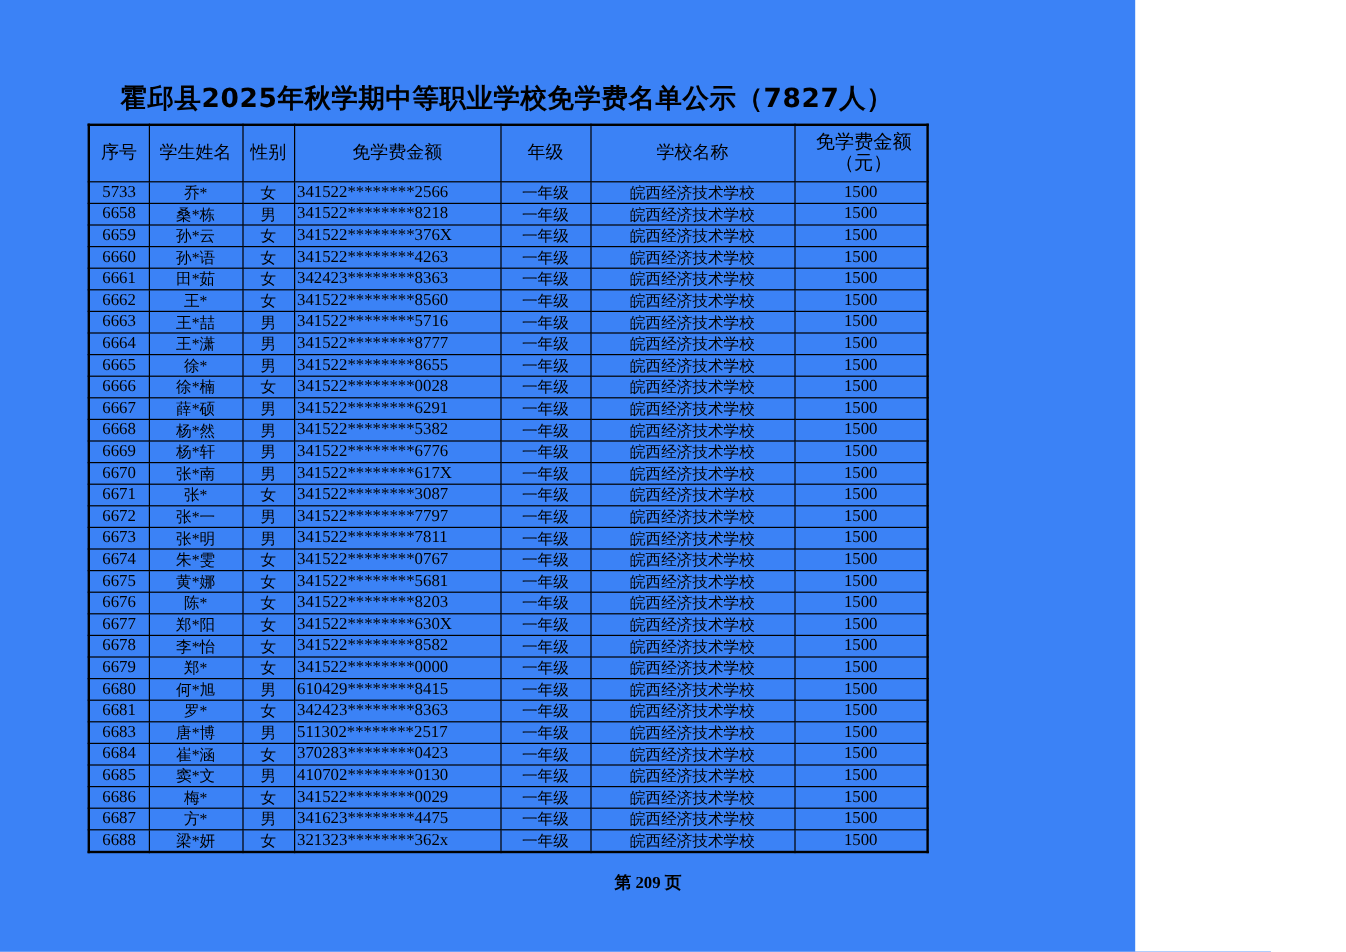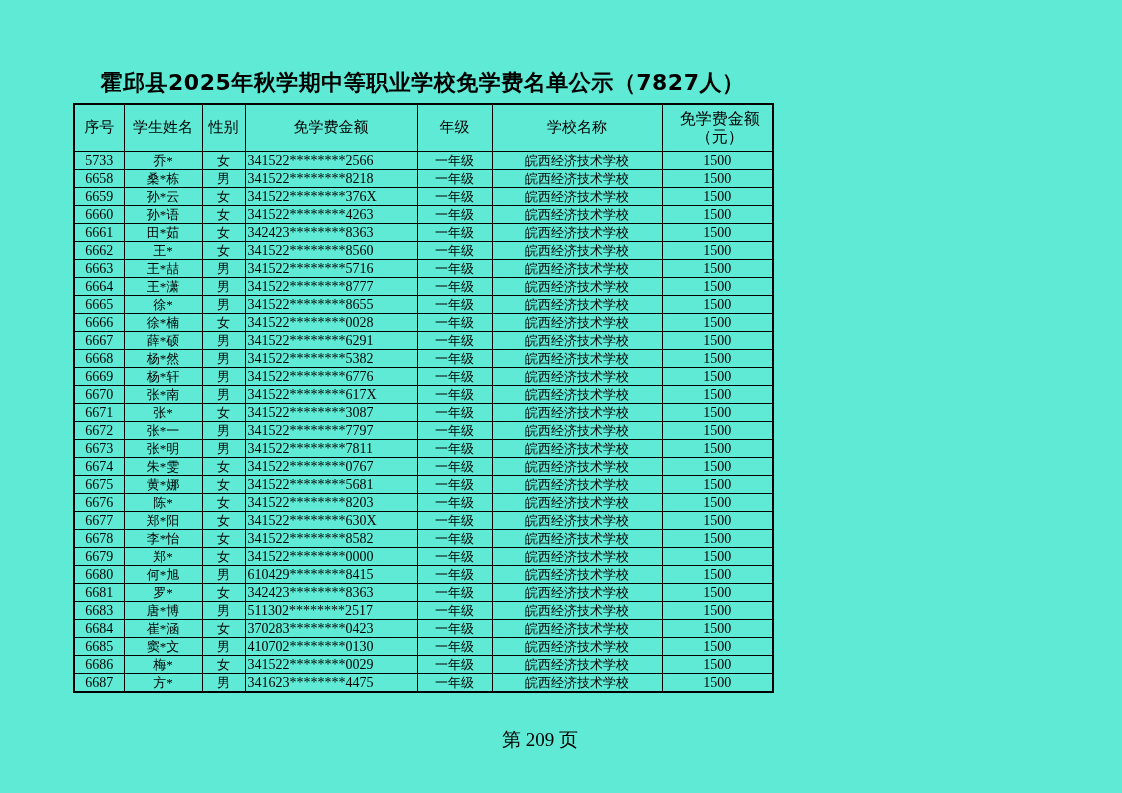--- a/index.html
+++ b/index.html
@@ -7,7 +7,7 @@
     width:1122px;height:793px;background:#ffffff;
     font-family:"Liberation Serif","DejaVu Serif",serif;color:#000;
   }
-  .page{position:relative;width:1122px;height:793px;background:#5eead4;overflow:hidden;}
+  .page{position:relative;width:946px;height:793px;background:#3b82f6;overflow:hidden;}
   .doc-title{
     position:absolute;top:70px;left:73px;width:699px;
     text-align:center;font-size:22px;font-weight:bold;line-height:26px;

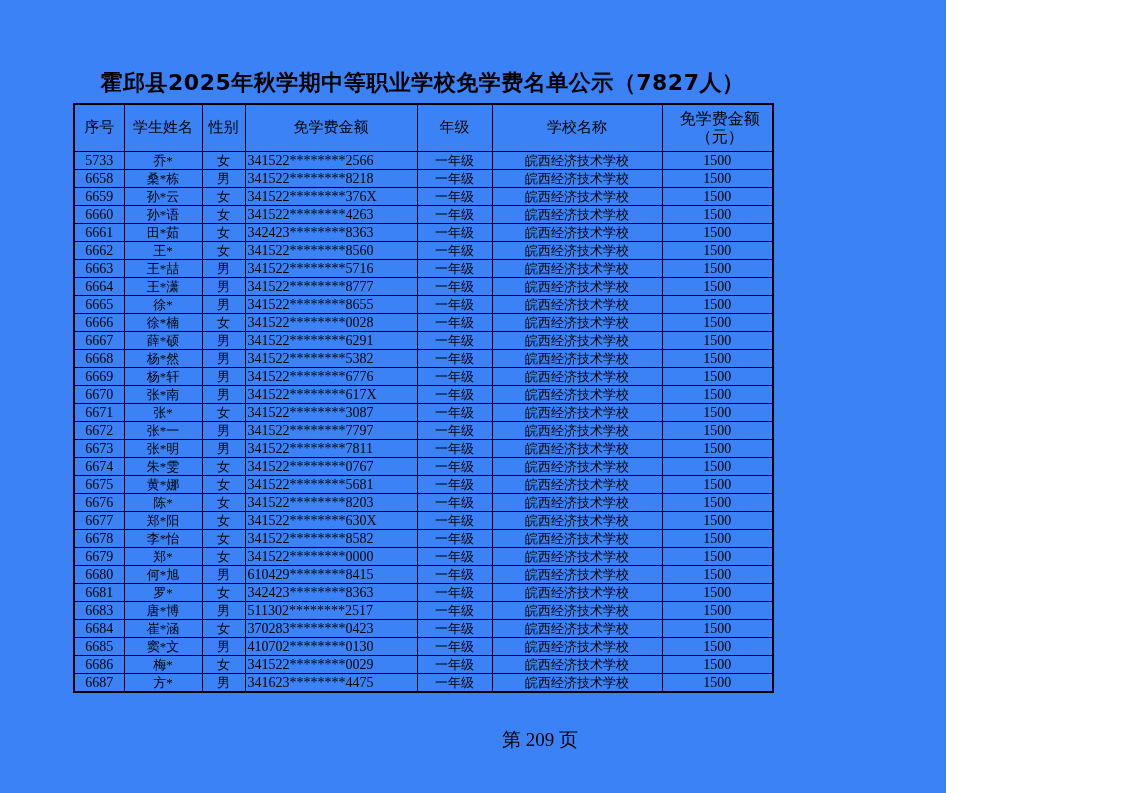--- a/index.html
+++ b/index.html
@@ -339,6 +339,15 @@
           <td class="col5">皖西经济技术学校</td>
           <td class="col6">1500</td>
         </tr>
+        <tr>
+          <td class="col0">6688</td>
+          <td class="col1">梁*妍</td>
+          <td class="col2">女</td>
+          <td class="col3">321323********362x</td>
+          <td class="col4">一年级</td>
+          <td class="col5">皖西经济技术学校</td>
+          <td class="col6">1500</td>
+        </tr>
       </tbody>
   </table>
 

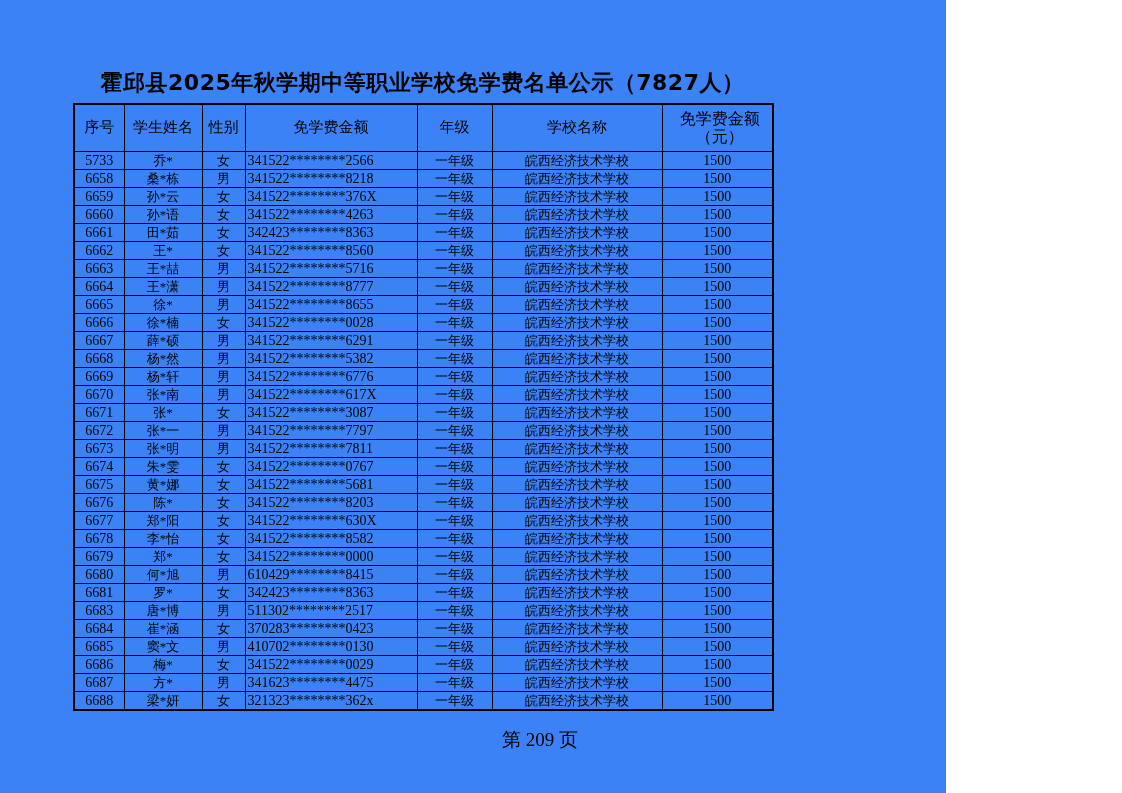--- a/index.html
+++ b/index.html
@@ -36,7 +36,7 @@
   .roster td.col6{font-size:14px;}
   .page-footer{
     position:absolute;top:727px;left:0;width:1080px;
-    text-align:center;font-size:19px;
+    text-align:center;font-size:14px;font-weight:bold;
   }
 </style>
 </head>

